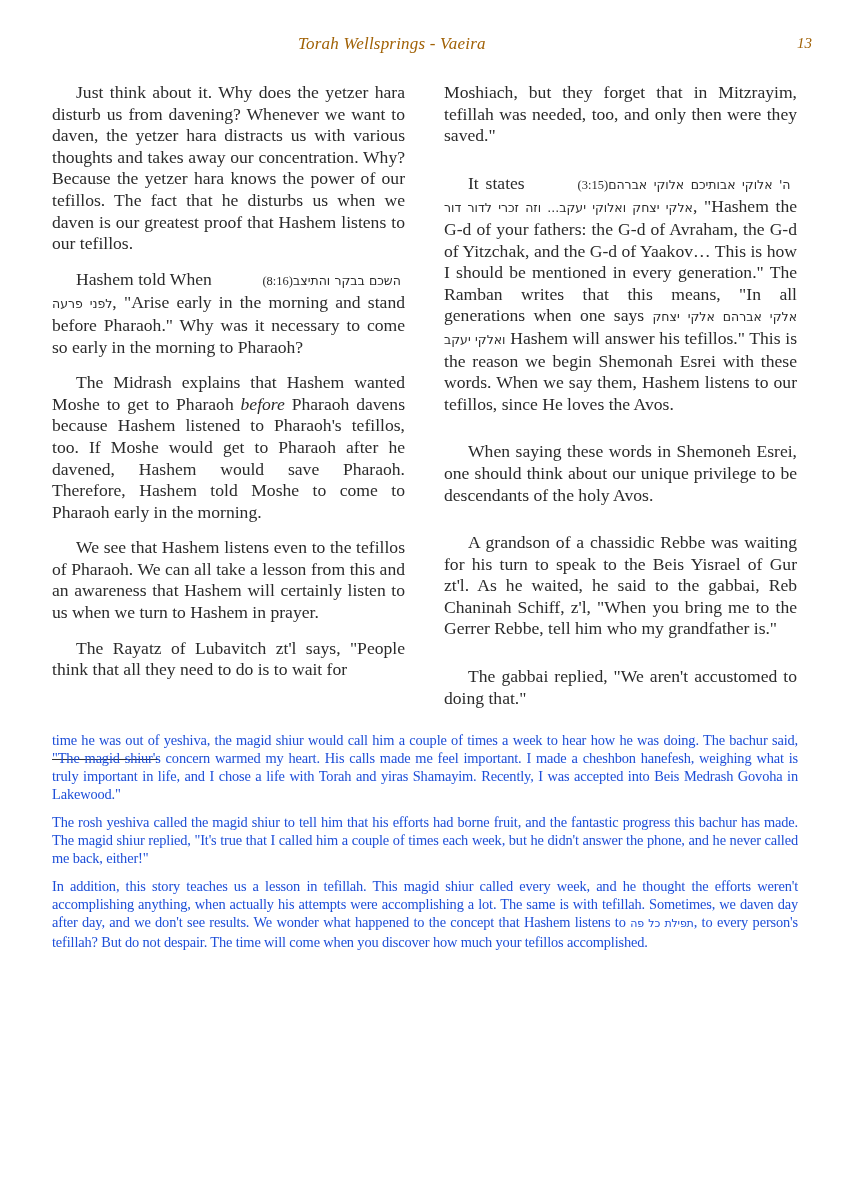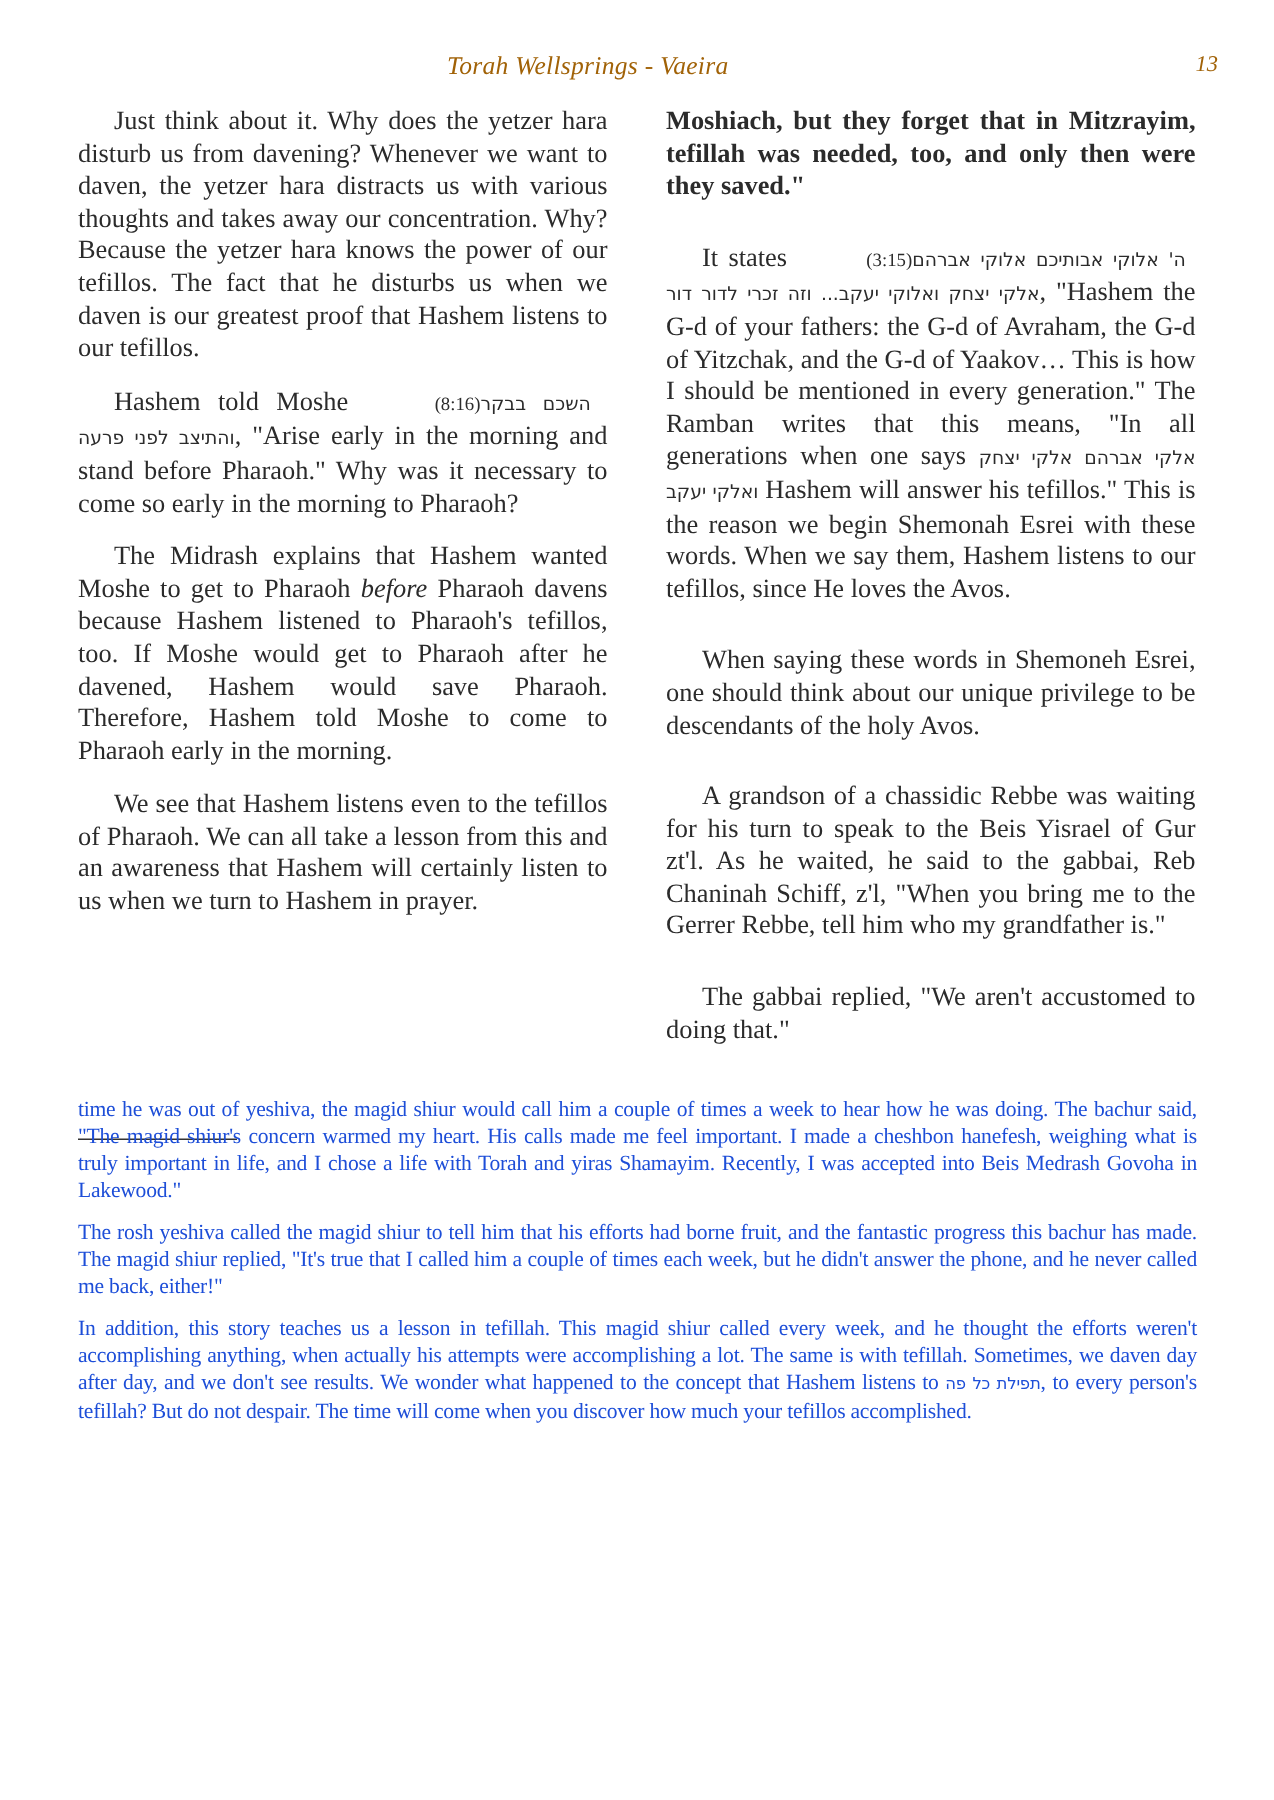--- a/index.html
+++ b/index.html
@@ -10,7 +10,7 @@
     .col { position: absolute; top: 70px; width: 353px; font-family: "Liberation Serif", serif; font-size: 17.6px; line-height: 21.6px; text-align: justify; color: #2b2b2b; }
     .col-left { left: 52px; }
     .col-right { left: 444px; }
-    .col p { margin: 0 0 14px 0; text-indent: 24px; }
+    .col p { margin: 12px 0 14px 0; text-indent: 24px; }
     .col p.noindent { text-indent: 0; font-weight: bold; }
     .heb { font-family: "DejaVu Sans", sans-serif; font-size: 12.5px; unicode-bidi: isolate; direction: rtl; }
     .ref { font-size: 12.5px; padding-left: 46px; }

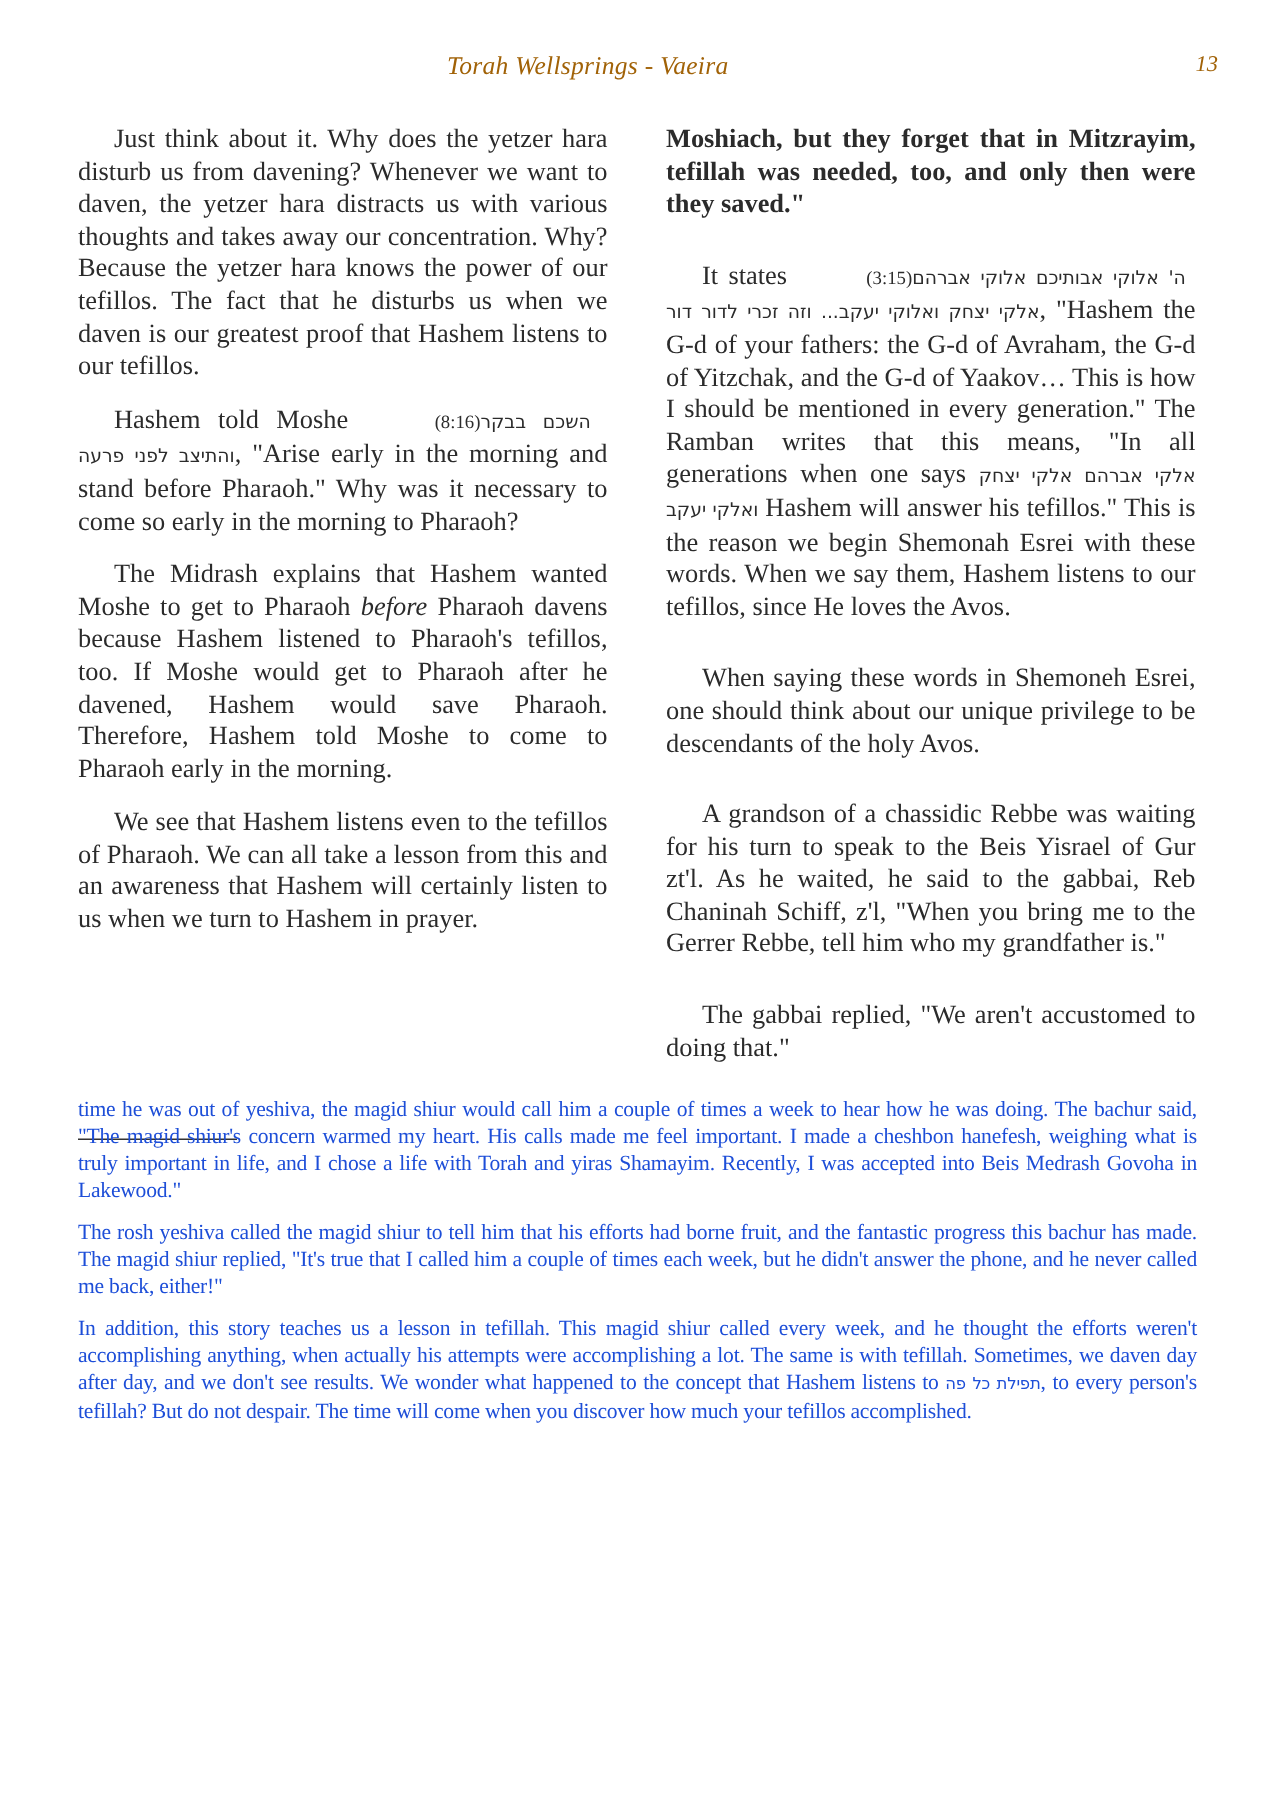--- a/index.html
+++ b/index.html
@@ -11,7 +11,7 @@
     .col-left { left: 52px; }
     .col-right { left: 444px; }
     .col p { margin: 12px 0 14px 0; text-indent: 24px; }
-    .col p.noindent { text-indent: 0; font-weight: bold; }
+    .col p.noindent { text-indent: 0; }
     .heb { font-family: "DejaVu Sans", sans-serif; font-size: 12.5px; unicode-bidi: isolate; direction: rtl; }
     .ref { font-size: 12.5px; padding-left: 46px; }
     .footnote-rule { position: absolute; left: 52px; top: 759px; width: 106px; height: 0; border-top: 1.3px solid #333; }

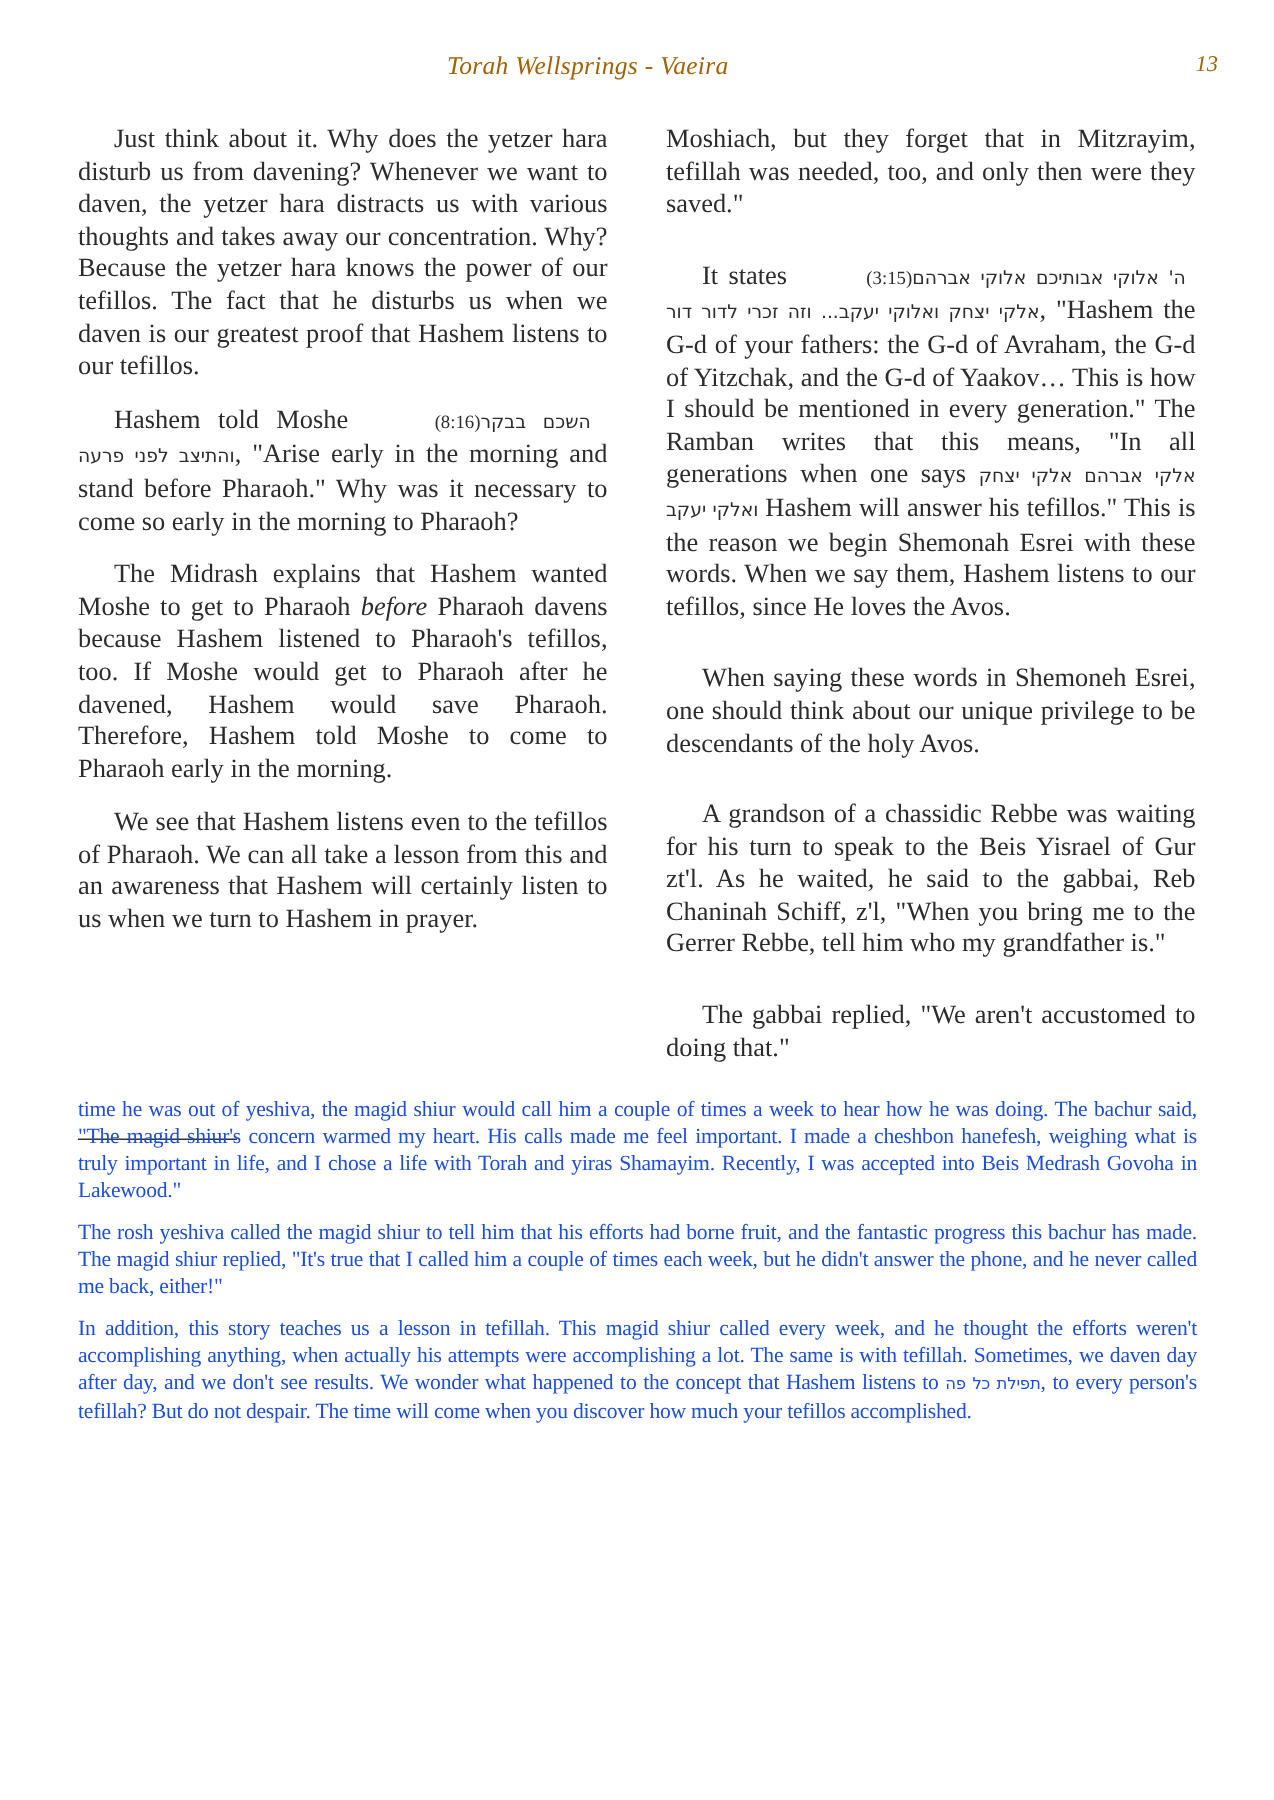--- a/index.html
+++ b/index.html
@@ -29,7 +29,7 @@
 
 <div class="col col-left">
   <p>Just think about it. Why does the yetzer hara disturb us from davening? Whenever we want to daven, the yetzer hara distracts us with various thoughts and takes away our concentration. Why? Because the yetzer hara knows the power of our tefillos. The fact that he disturbs us when we daven is our greatest proof that Hashem listens to our tefillos.</p>
-  <p><span>Hashem told Moshe </span><span class="ref">(8:16)</span><span class="heb"> השכם בבקר והתיצב לפני פרעה</span><span>, "Arise early in the morning and stand before Pharaoh." Why was it necessary to come so early in the morning to Pharaoh?</span></p>
+  <p><span>Hashem told When </span><span class="ref">(8:16)</span><span class="heb"> השכם בבקר והתיצב לפני פרעה</span><span>, "Arise early in the morning and stand before Pharaoh." Why was it necessary to come so early in the morning to Pharaoh?</span></p>
   <p><span>The Midrash explains that Hashem wanted Moshe to get to Pharaoh </span><i>before</i><span> Pharaoh davens because Hashem listened to Pharaoh's tefillos, too. If Moshe would get to Pharaoh after he davened, Hashem would save Pharaoh. Therefore, Hashem told Moshe to come to Pharaoh early in the morning.</span></p>
   <p>We see that Hashem listens even to the tefillos of Pharaoh. We can all take a lesson from this and an awareness that Hashem will certainly listen to us when we turn to Hashem in prayer.</p>
 </div>

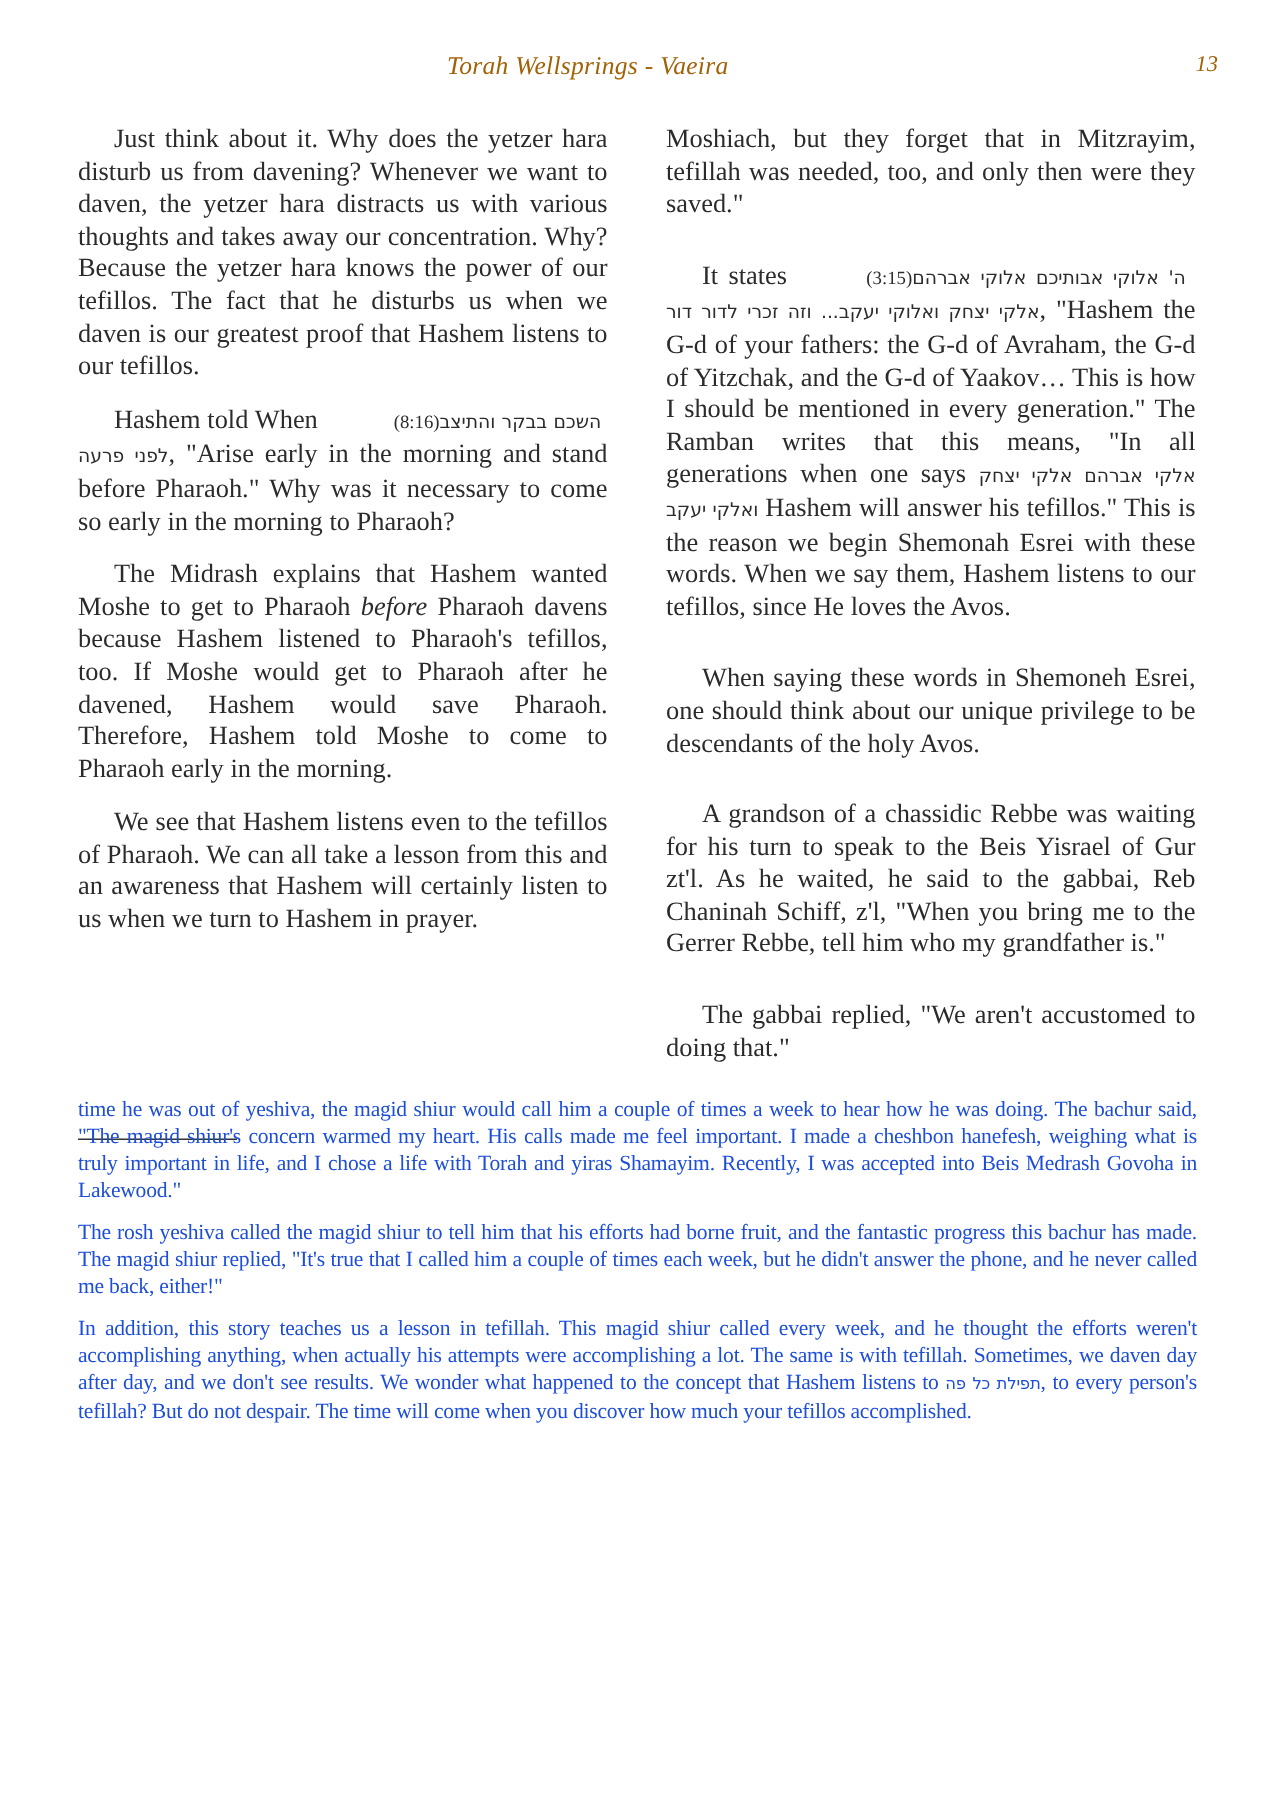--- a/index.html
+++ b/index.html
@@ -32,6 +32,7 @@
   <p><span>Hashem told When </span><span class="ref">(8:16)</span><span class="heb"> השכם בבקר והתיצב לפני פרעה</span><span>, "Arise early in the morning and stand before Pharaoh." Why was it necessary to come so early in the morning to Pharaoh?</span></p>
   <p><span>The Midrash explains that Hashem wanted Moshe to get to Pharaoh </span><i>before</i><span> Pharaoh davens because Hashem listened to Pharaoh's tefillos, too. If Moshe would get to Pharaoh after he davened, Hashem would save Pharaoh. Therefore, Hashem told Moshe to come to Pharaoh early in the morning.</span></p>
   <p>We see that Hashem listens even to the tefillos of Pharaoh. We can all take a lesson from this and an awareness that Hashem will certainly listen to us when we turn to Hashem in prayer.</p>
+  <p>The Rayatz of Lubavitch zt'l says, "People think that all they need to do is to wait for</p>
 </div>
 
 <div class="col col-right">

